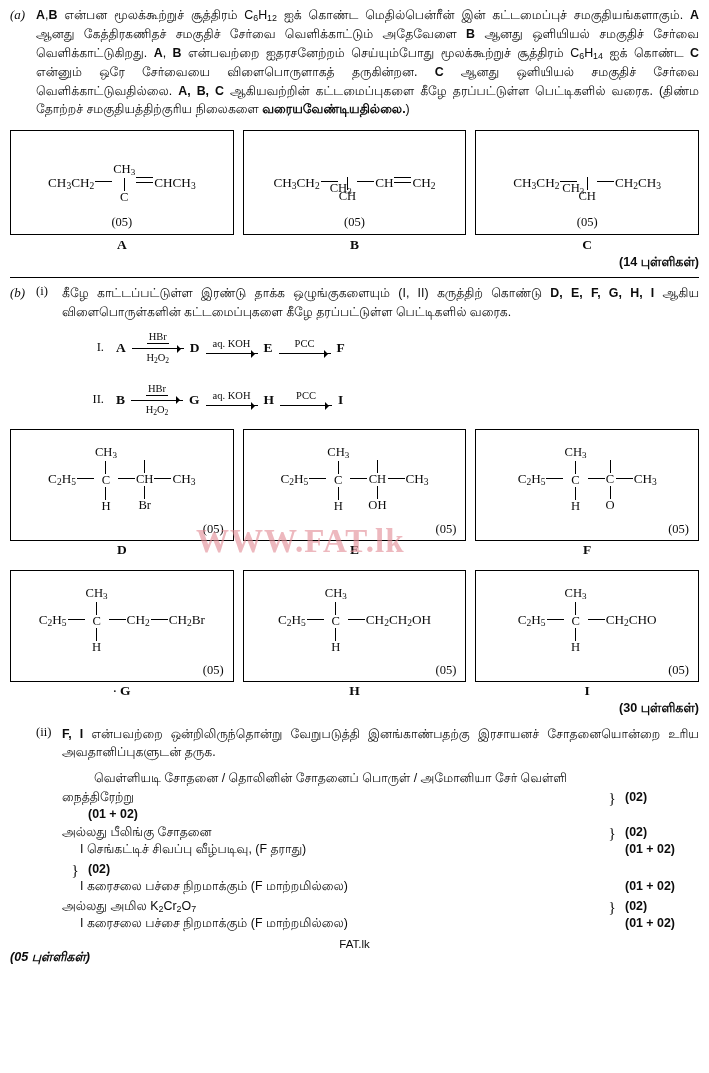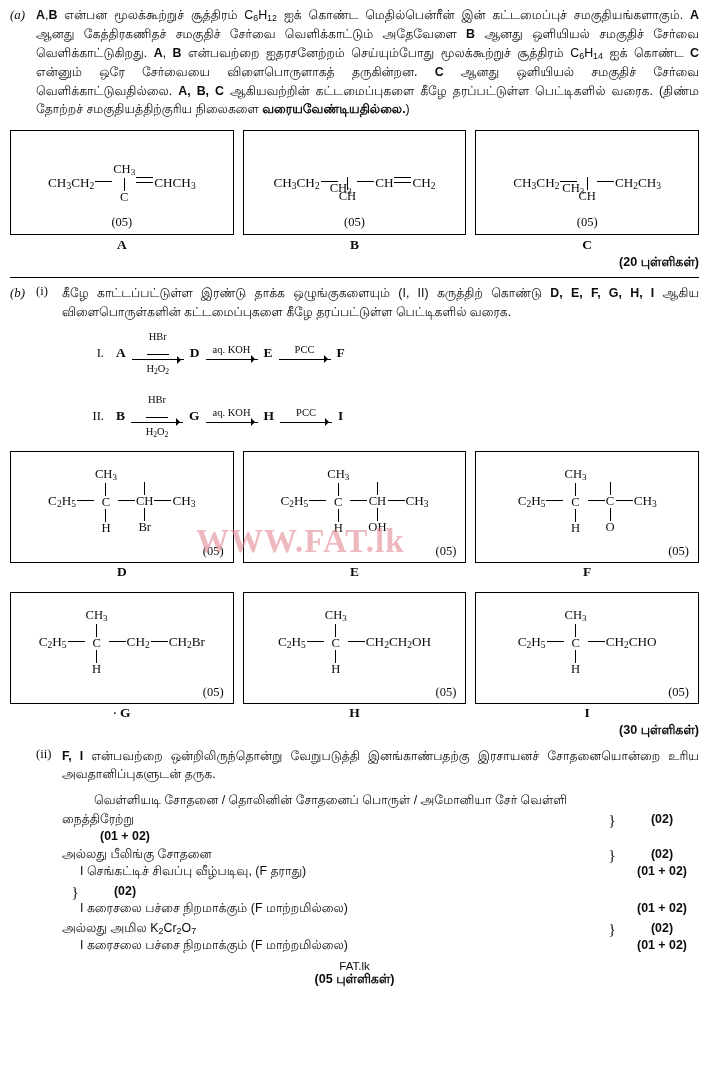--- a/index.html
+++ b/index.html
@@ -139,7 +139,7 @@
     <div>C</div>
   </div>
 
-  <div class="marks-right">(20 புள்ளிகள்)</div>
+  <div class="marks-right">(14 புள்ளிகள்)</div>
 
   <hr style="border:none;border-top:1px solid #000;margin:6px 0 6px 0;">
 

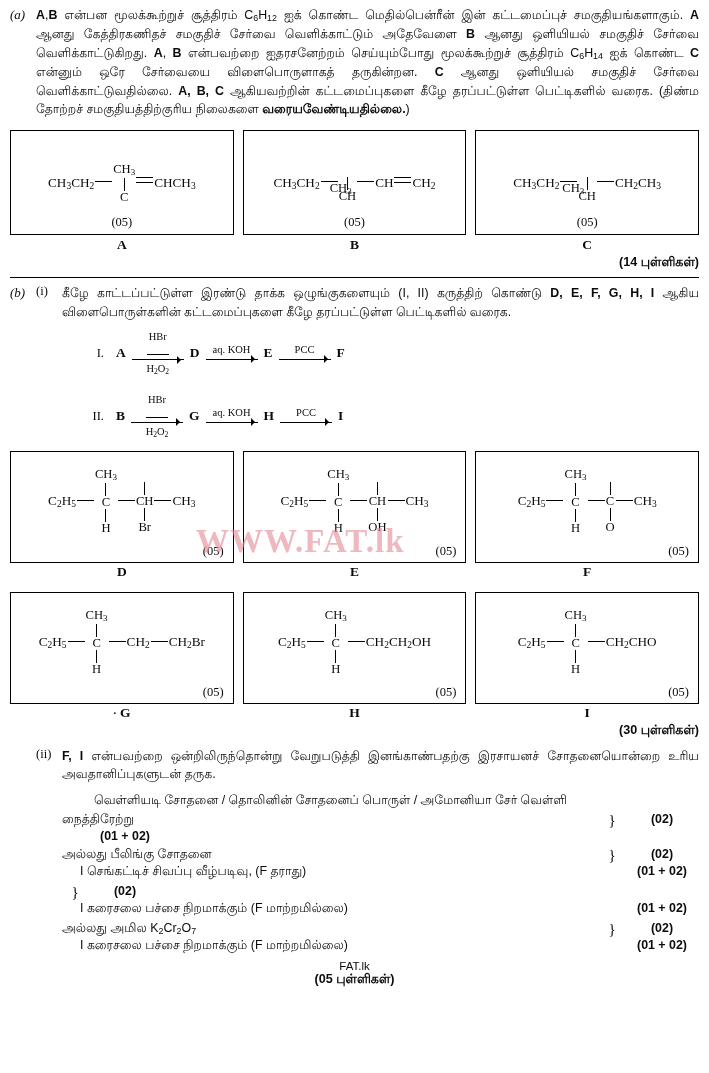--- a/index.html
+++ b/index.html
@@ -59,7 +59,7 @@
   .arrowline { position: relative; width: 52px; height: 8px; }
   .arrowline::before { content:""; position:absolute; top: 4px; left:0; width: 100%; border-top: 1.2px solid #000; }
   .arrowline::after { content:""; position:absolute; top: 0.5px; right:-1px; border: 4px solid transparent; border-left-color: #000; }
-  .arrowbox.sep .above { border-bottom: 1.1px solid #000; padding: 0 2px 12px 2px; }
+  .arrowbox.sep .above { border-bottom: 1.1px solid #000; padding: 0 2px 1px 2px; }
 
   
   .grid3 { display:flex; gap: 9px; margin-top: 12px; }

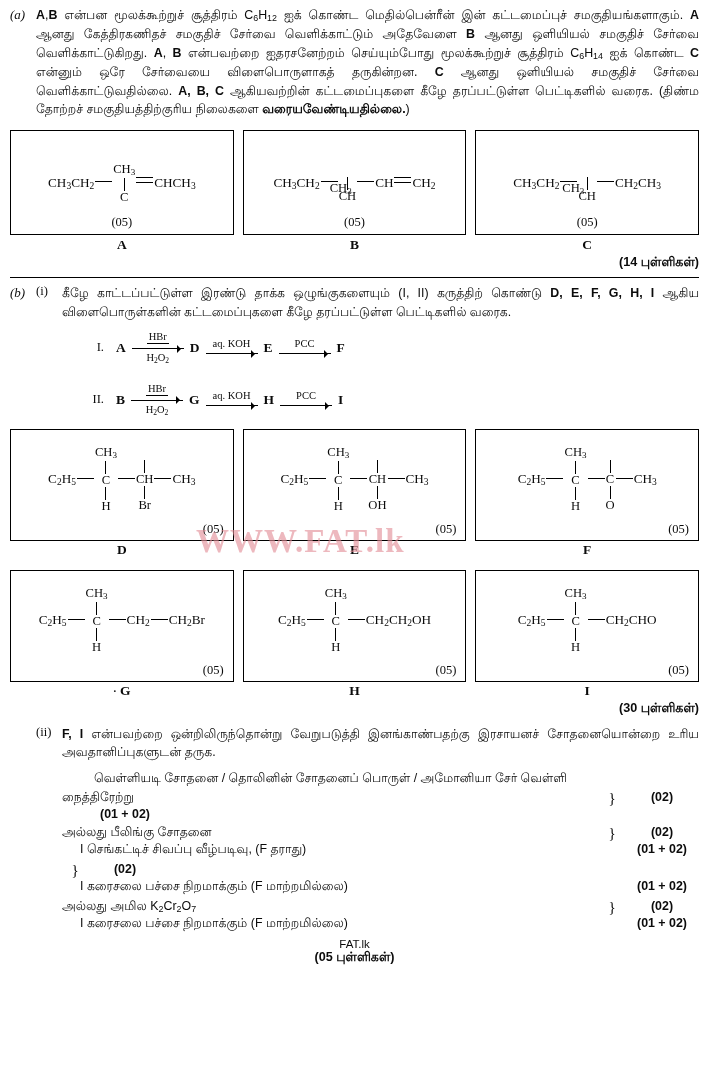--- a/index.html
+++ b/index.html
@@ -74,7 +74,7 @@
   .ans-line { display:flex; align-items:flex-start; }
   .ans-text { flex: 1 1 auto; }
   .ans-brace { width: 26px; flex:0 0 26px; text-align:center; font-size: 15px; font-family:"Liberation Serif",serif; }
-  .ans-mark { width: 74px; flex: 0 0 74px; text-align:center; font-weight:bold; font-size: 12.4px; }
+  .ans-mark { width: 74px; flex: 0 0 74px; text-align:left; font-weight:bold; font-size: 12.4px; }
   .indent1 { padding-left: 18px; }
   .brace-pair { position: relative; }
 

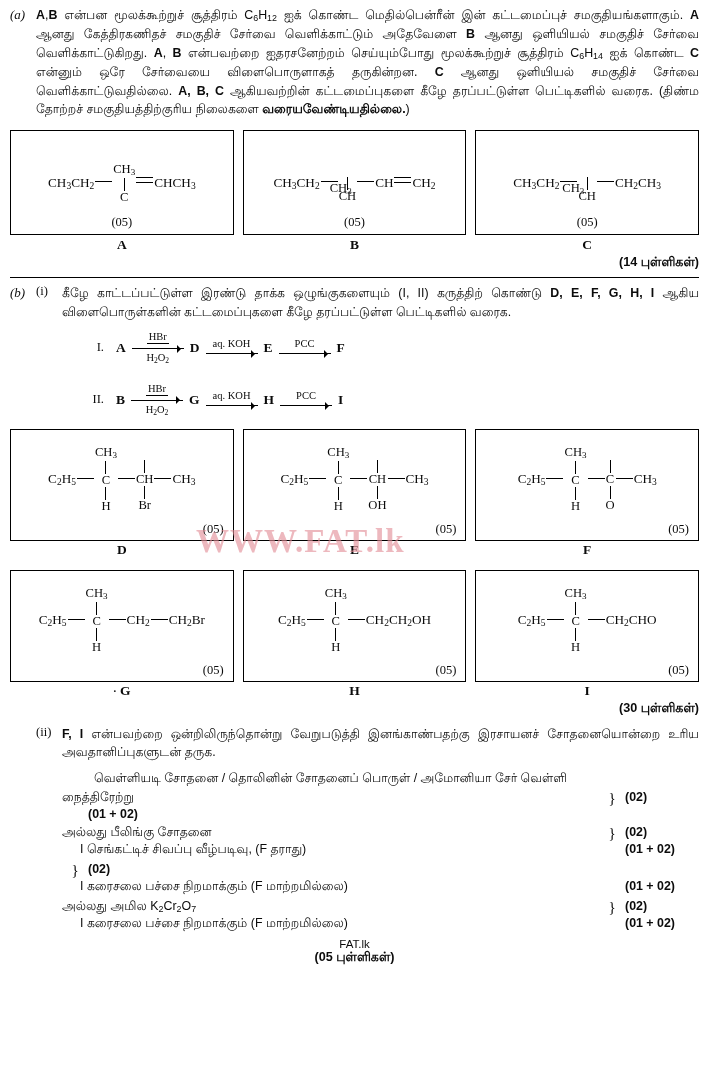--- a/index.html
+++ b/index.html
@@ -85,7 +85,7 @@
     color: rgba(226,140,150,0.62); letter-spacing: 1px; pointer-events: none; z-index: 5;
   }
   .footer { text-align:center; font-family:"Liberation Sans",sans-serif; font-size: 11.5px; margin-top: 6px; }
-  .footer-marks { text-align:center; font-weight:bold; font-size:12.6px; font-family:"Liberation Sans",sans-serif; }
+  .footer-marks { text-align:left; font-weight:bold; font-size:12.6px; font-family:"Liberation Sans",sans-serif;font-style:italic; }
   .small-dot { font-size: 11px; }
 </style>
 </head>

